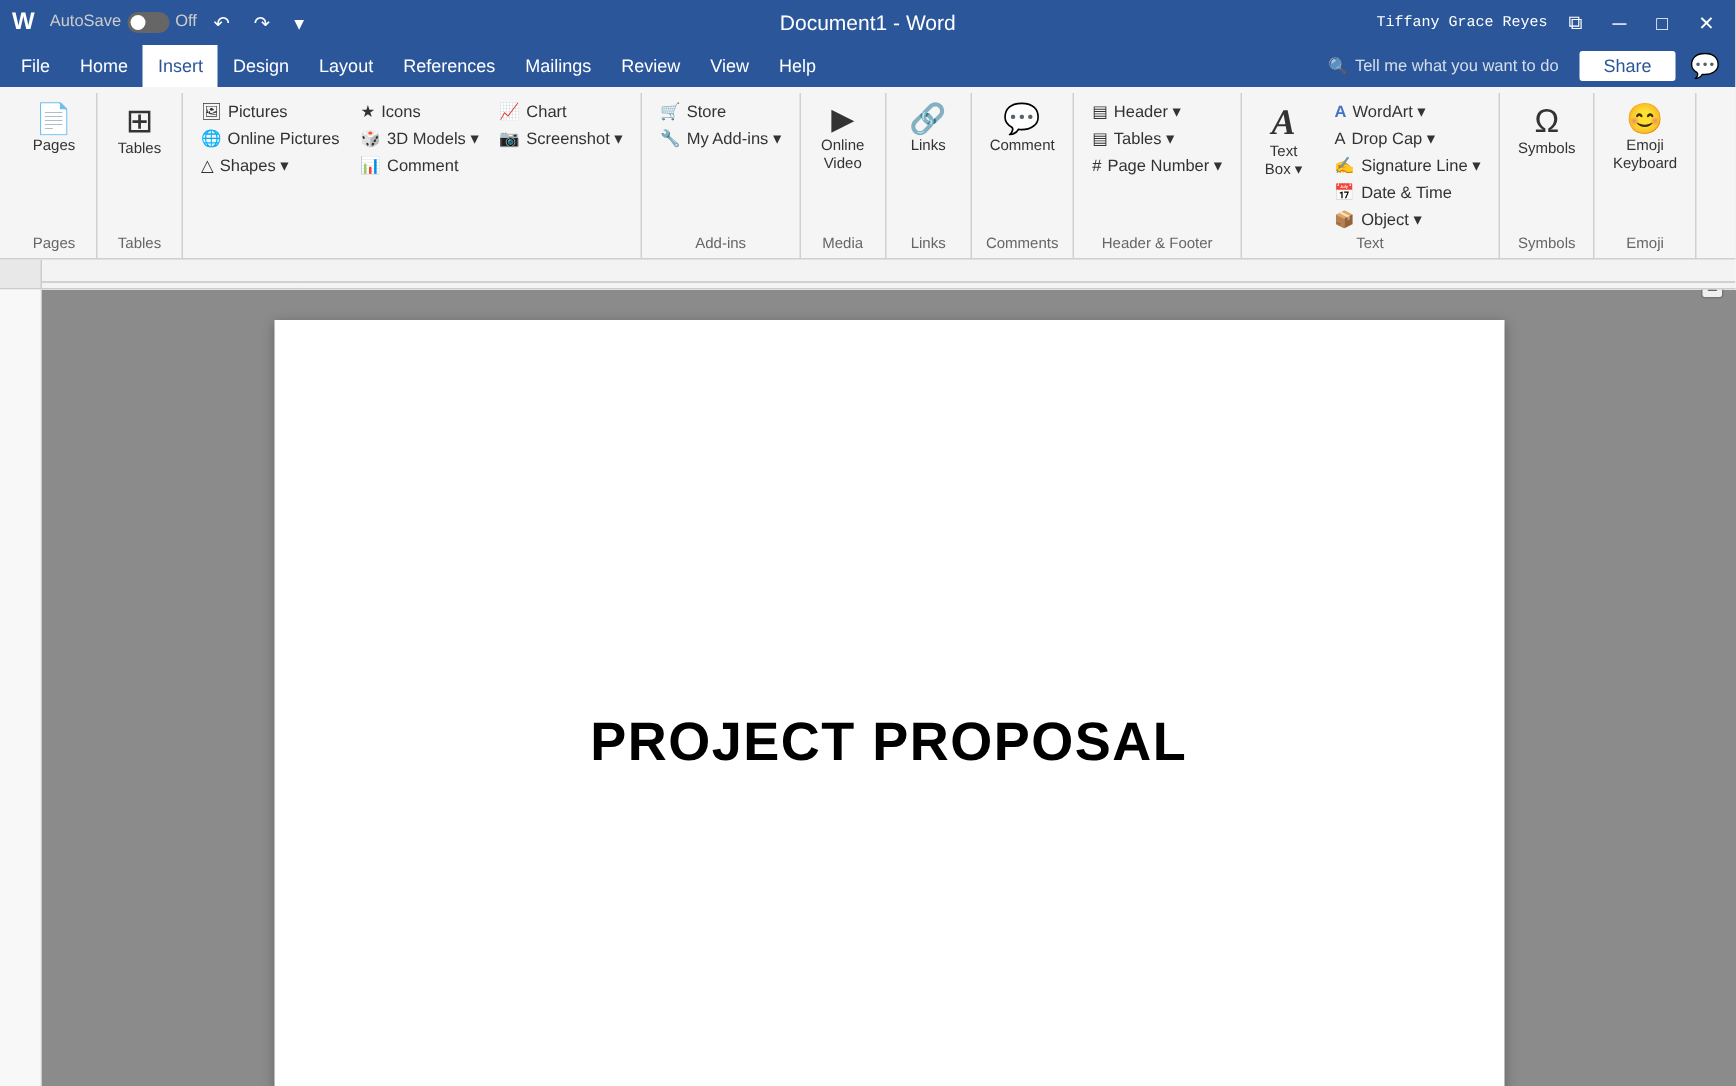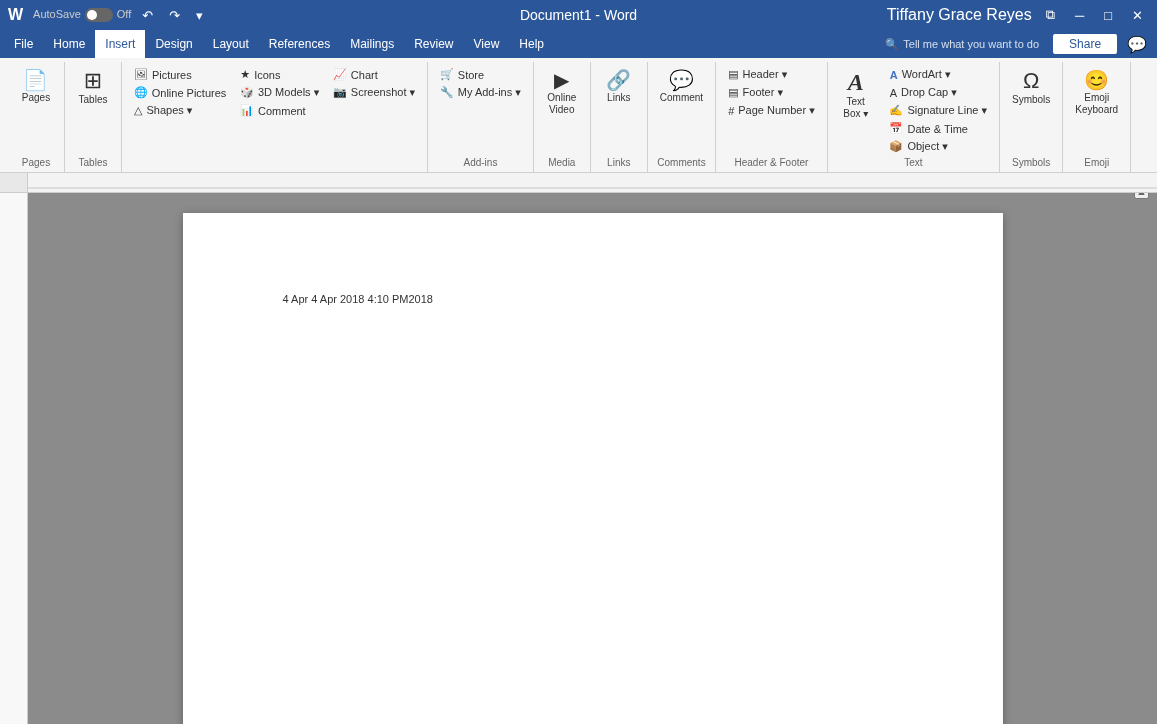--- a/index.html
+++ b/index.html
@@ -216,7 +216,7 @@
     <span>Document1 - Word</span>
   </div>
   <div class="title-bar-right">
-    <span style="font-size:16px;">Tiffany Grace Reyes</span>
+    <span style="font-size:10px;font-family:Liberation Mono, monospace;">Tiffany Grace Reyes</span>
     <button class="title-btn">⧉</button>
     <button class="title-btn">─</button>
     <button class="title-btn">□</button>

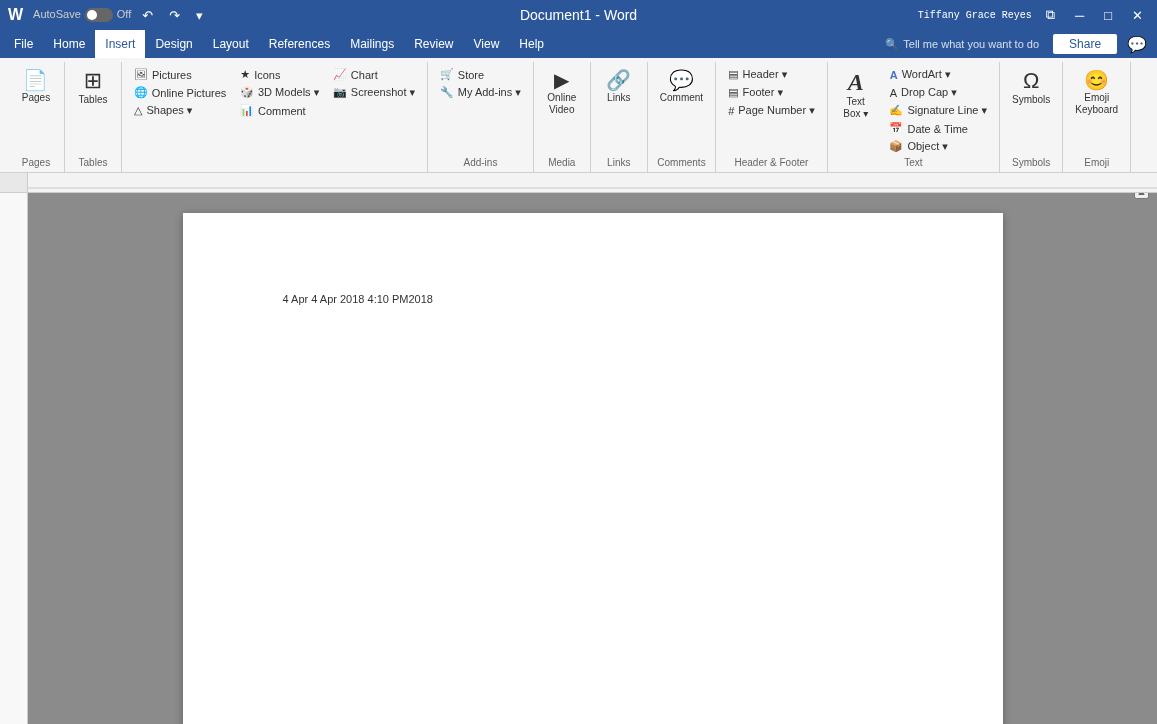--- a/index.html
+++ b/index.html
@@ -363,7 +363,7 @@
         </button>
         <button class="ribbon-btn-sm">
           <span>▤</span>
-          <span>Footer ▾</span>
+          <span>Tables ▾</span>
         </button>
         <button class="ribbon-btn-sm">
           <span>#</span>

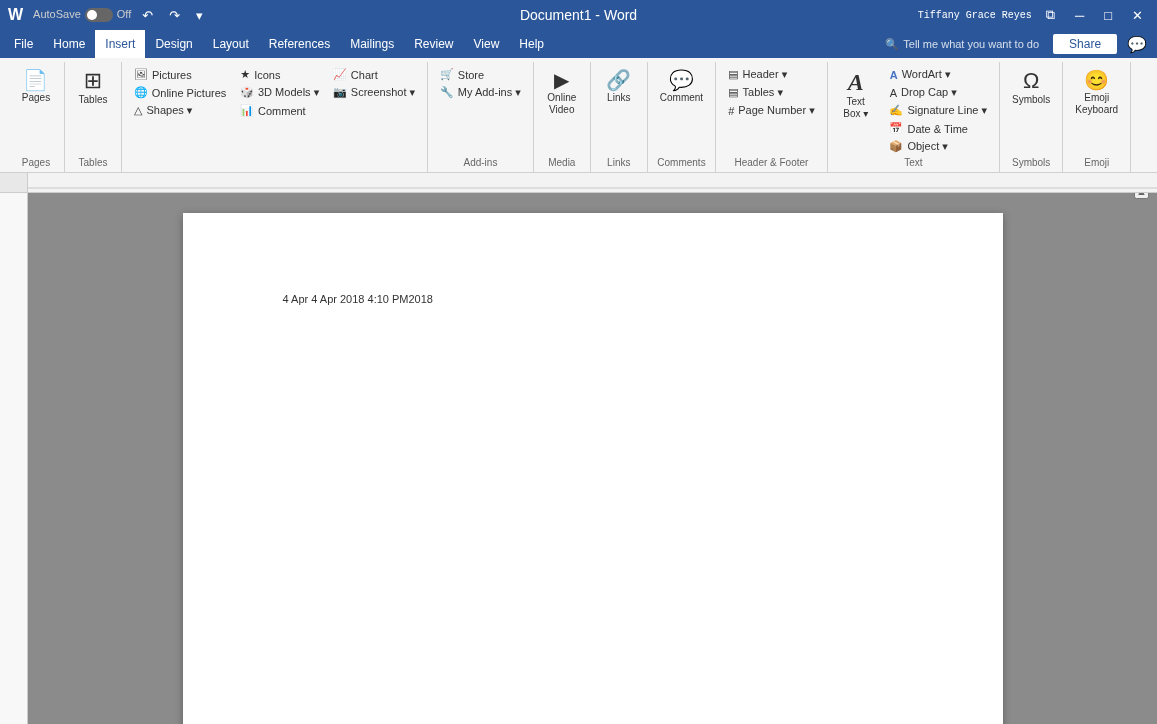--- a/index.html
+++ b/index.html
@@ -451,7 +451,6 @@
 
   <div class="document-area">
     <div class="page">
-      <div class="page-date">4 Apr 4 Apr 2018 4:10 PM2018</div>
     </div>
   </div>
 </div>

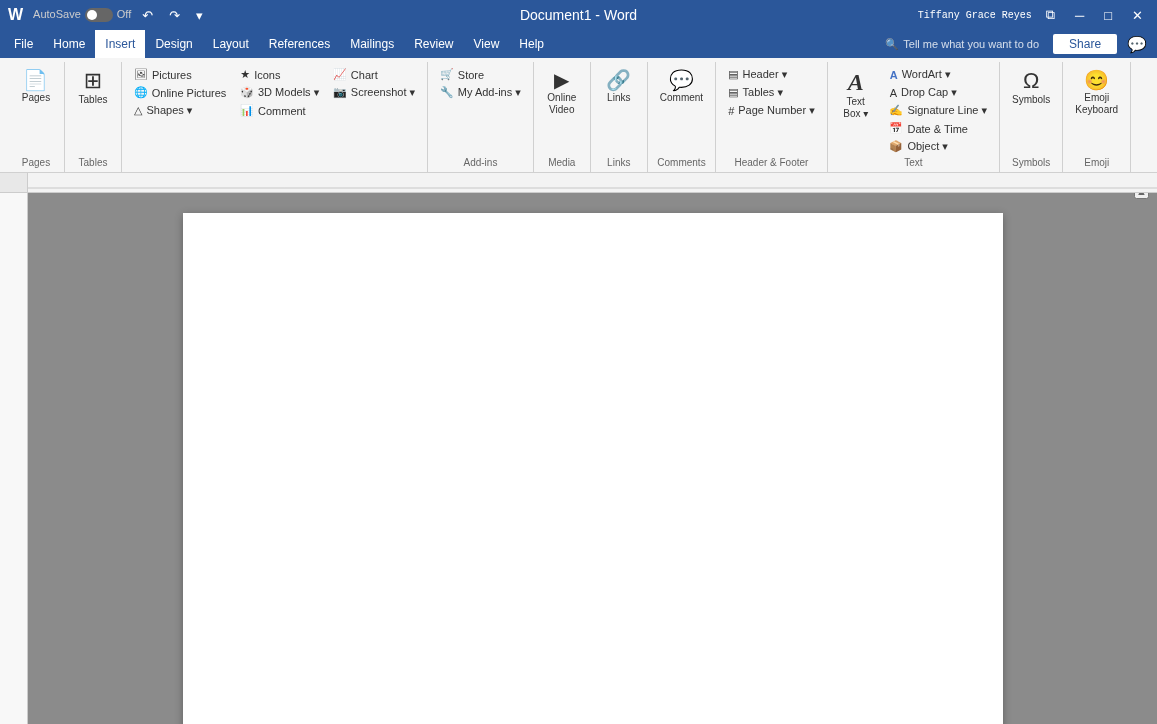--- a/index.html
+++ b/index.html
@@ -451,6 +451,7 @@
 
   <div class="document-area">
     <div class="page">
+      <div class="page-title">PROJECT PROPOSAL</div>
     </div>
   </div>
 </div>

